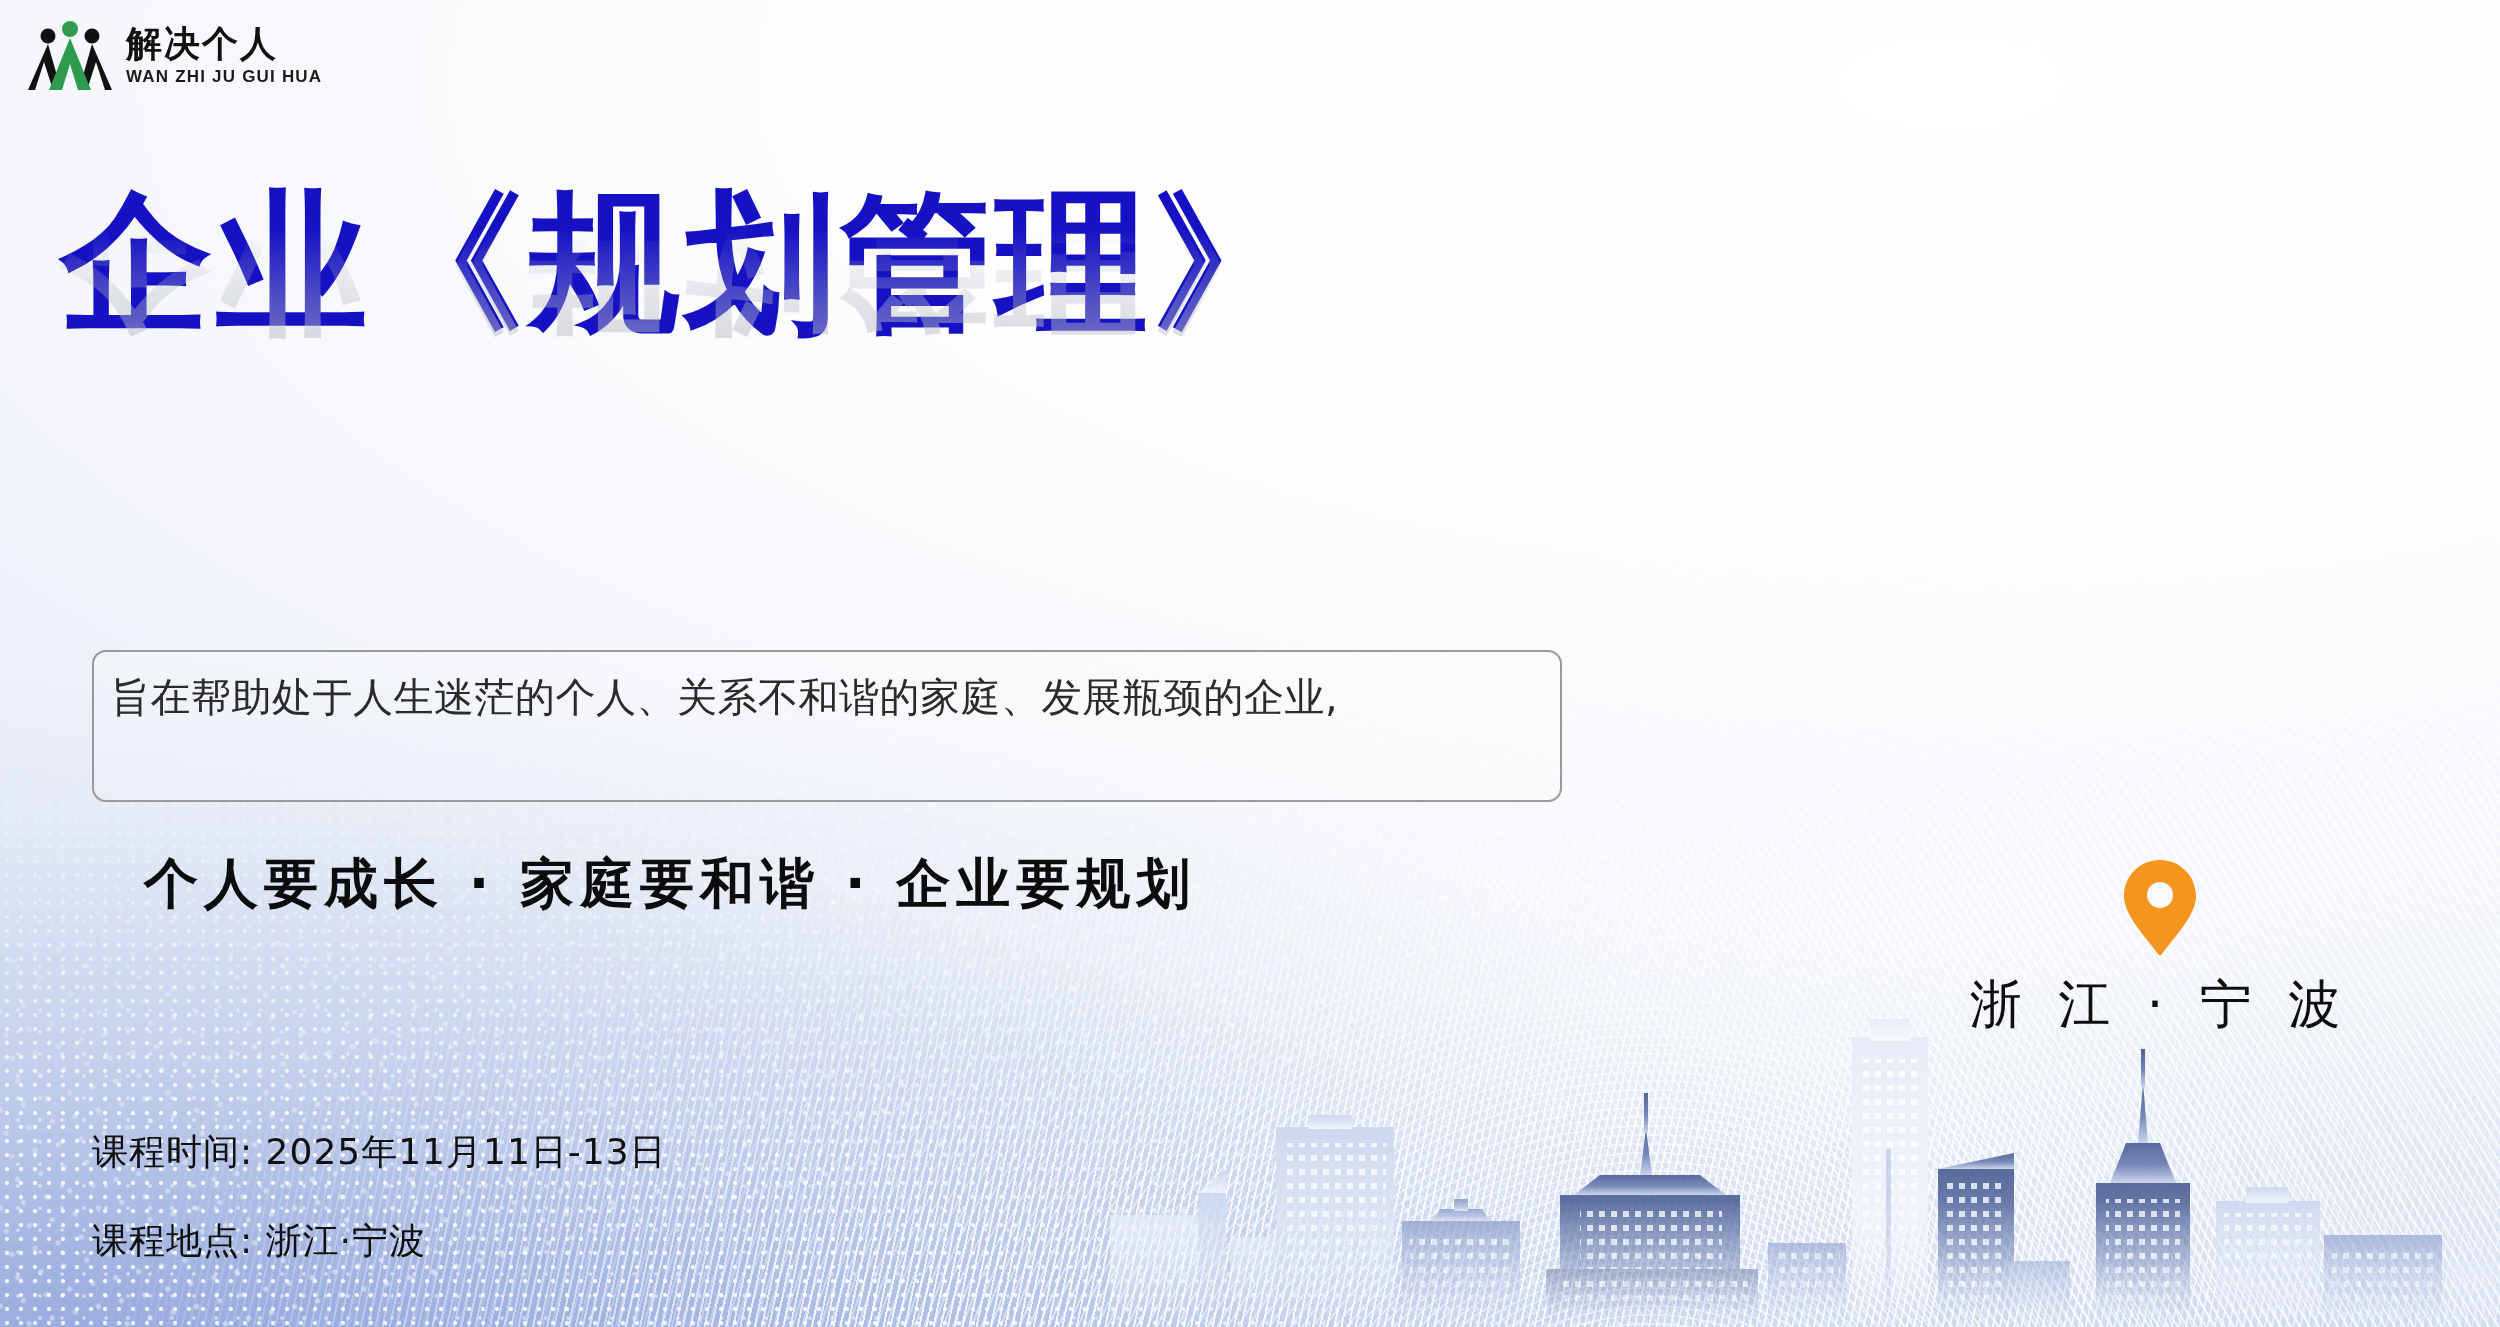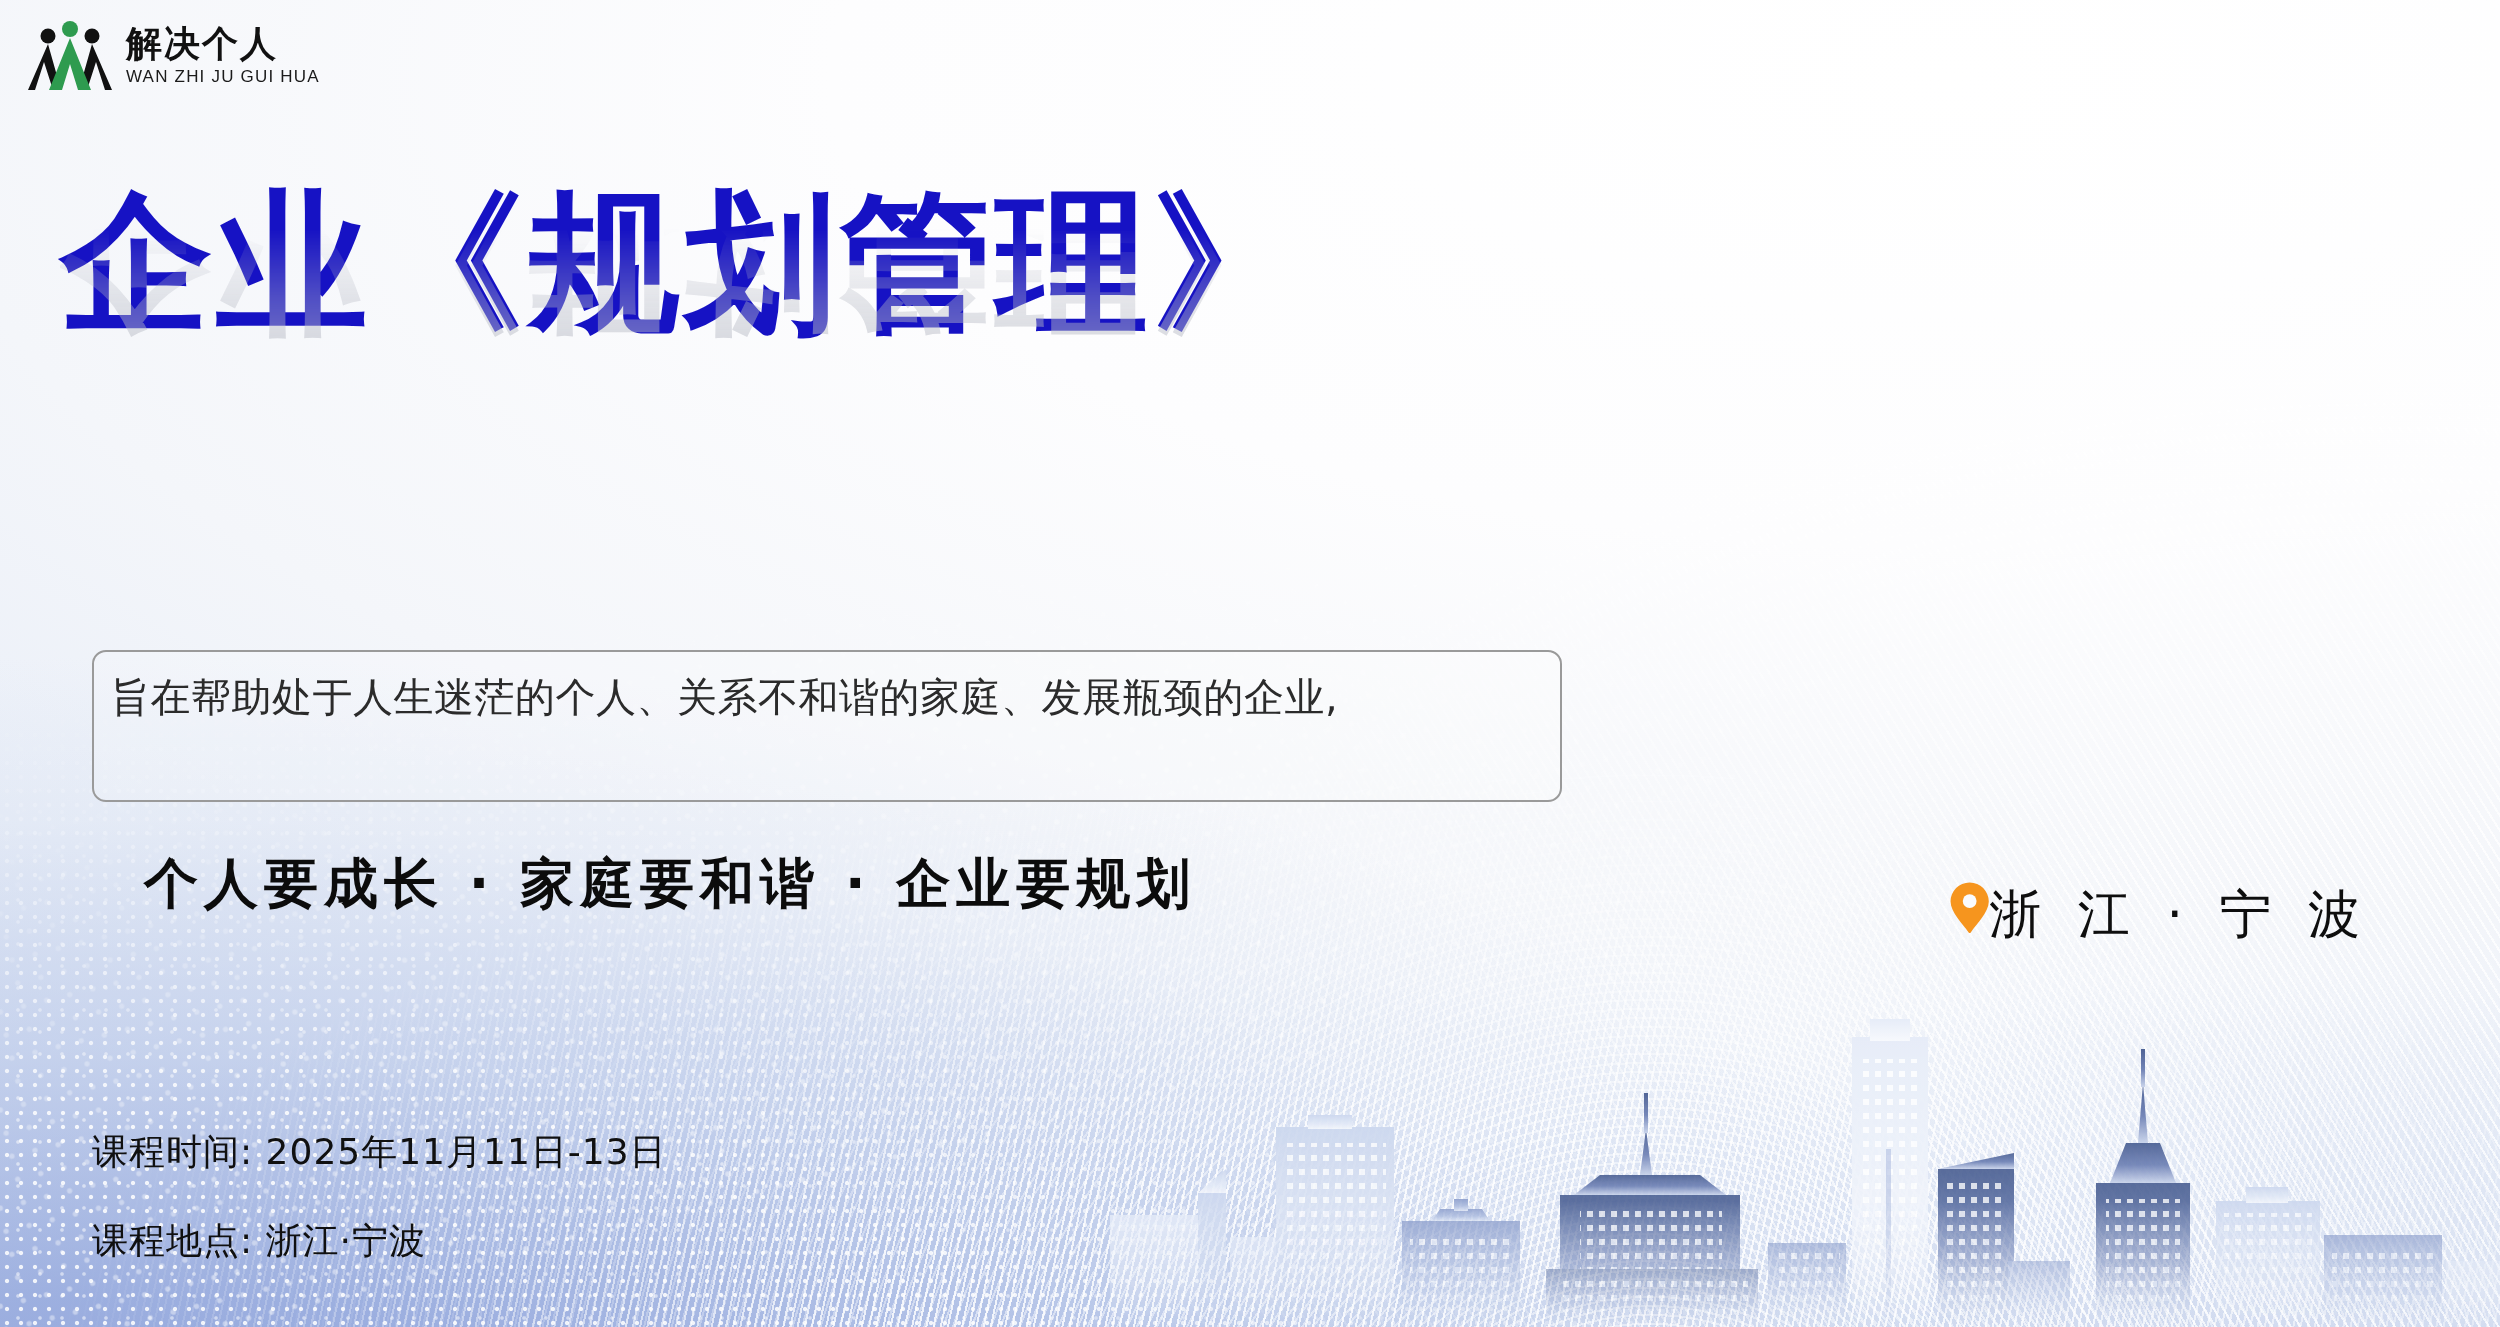--- a/index.html
+++ b/index.html
@@ -90,7 +90,7 @@
     font-size:36px;font-weight:700;color:#111;letter-spacing:2px;white-space:nowrap;
   }
   .brand-en{
-    font-size:17px;font-weight:400;color:#1b1b1b;letter-spacing:1.2px;
+    font-size:17px;font-weight:700;color:#1b1b1b;letter-spacing:1.2px;
     margin-top:7px;white-space:nowrap;
   }
 

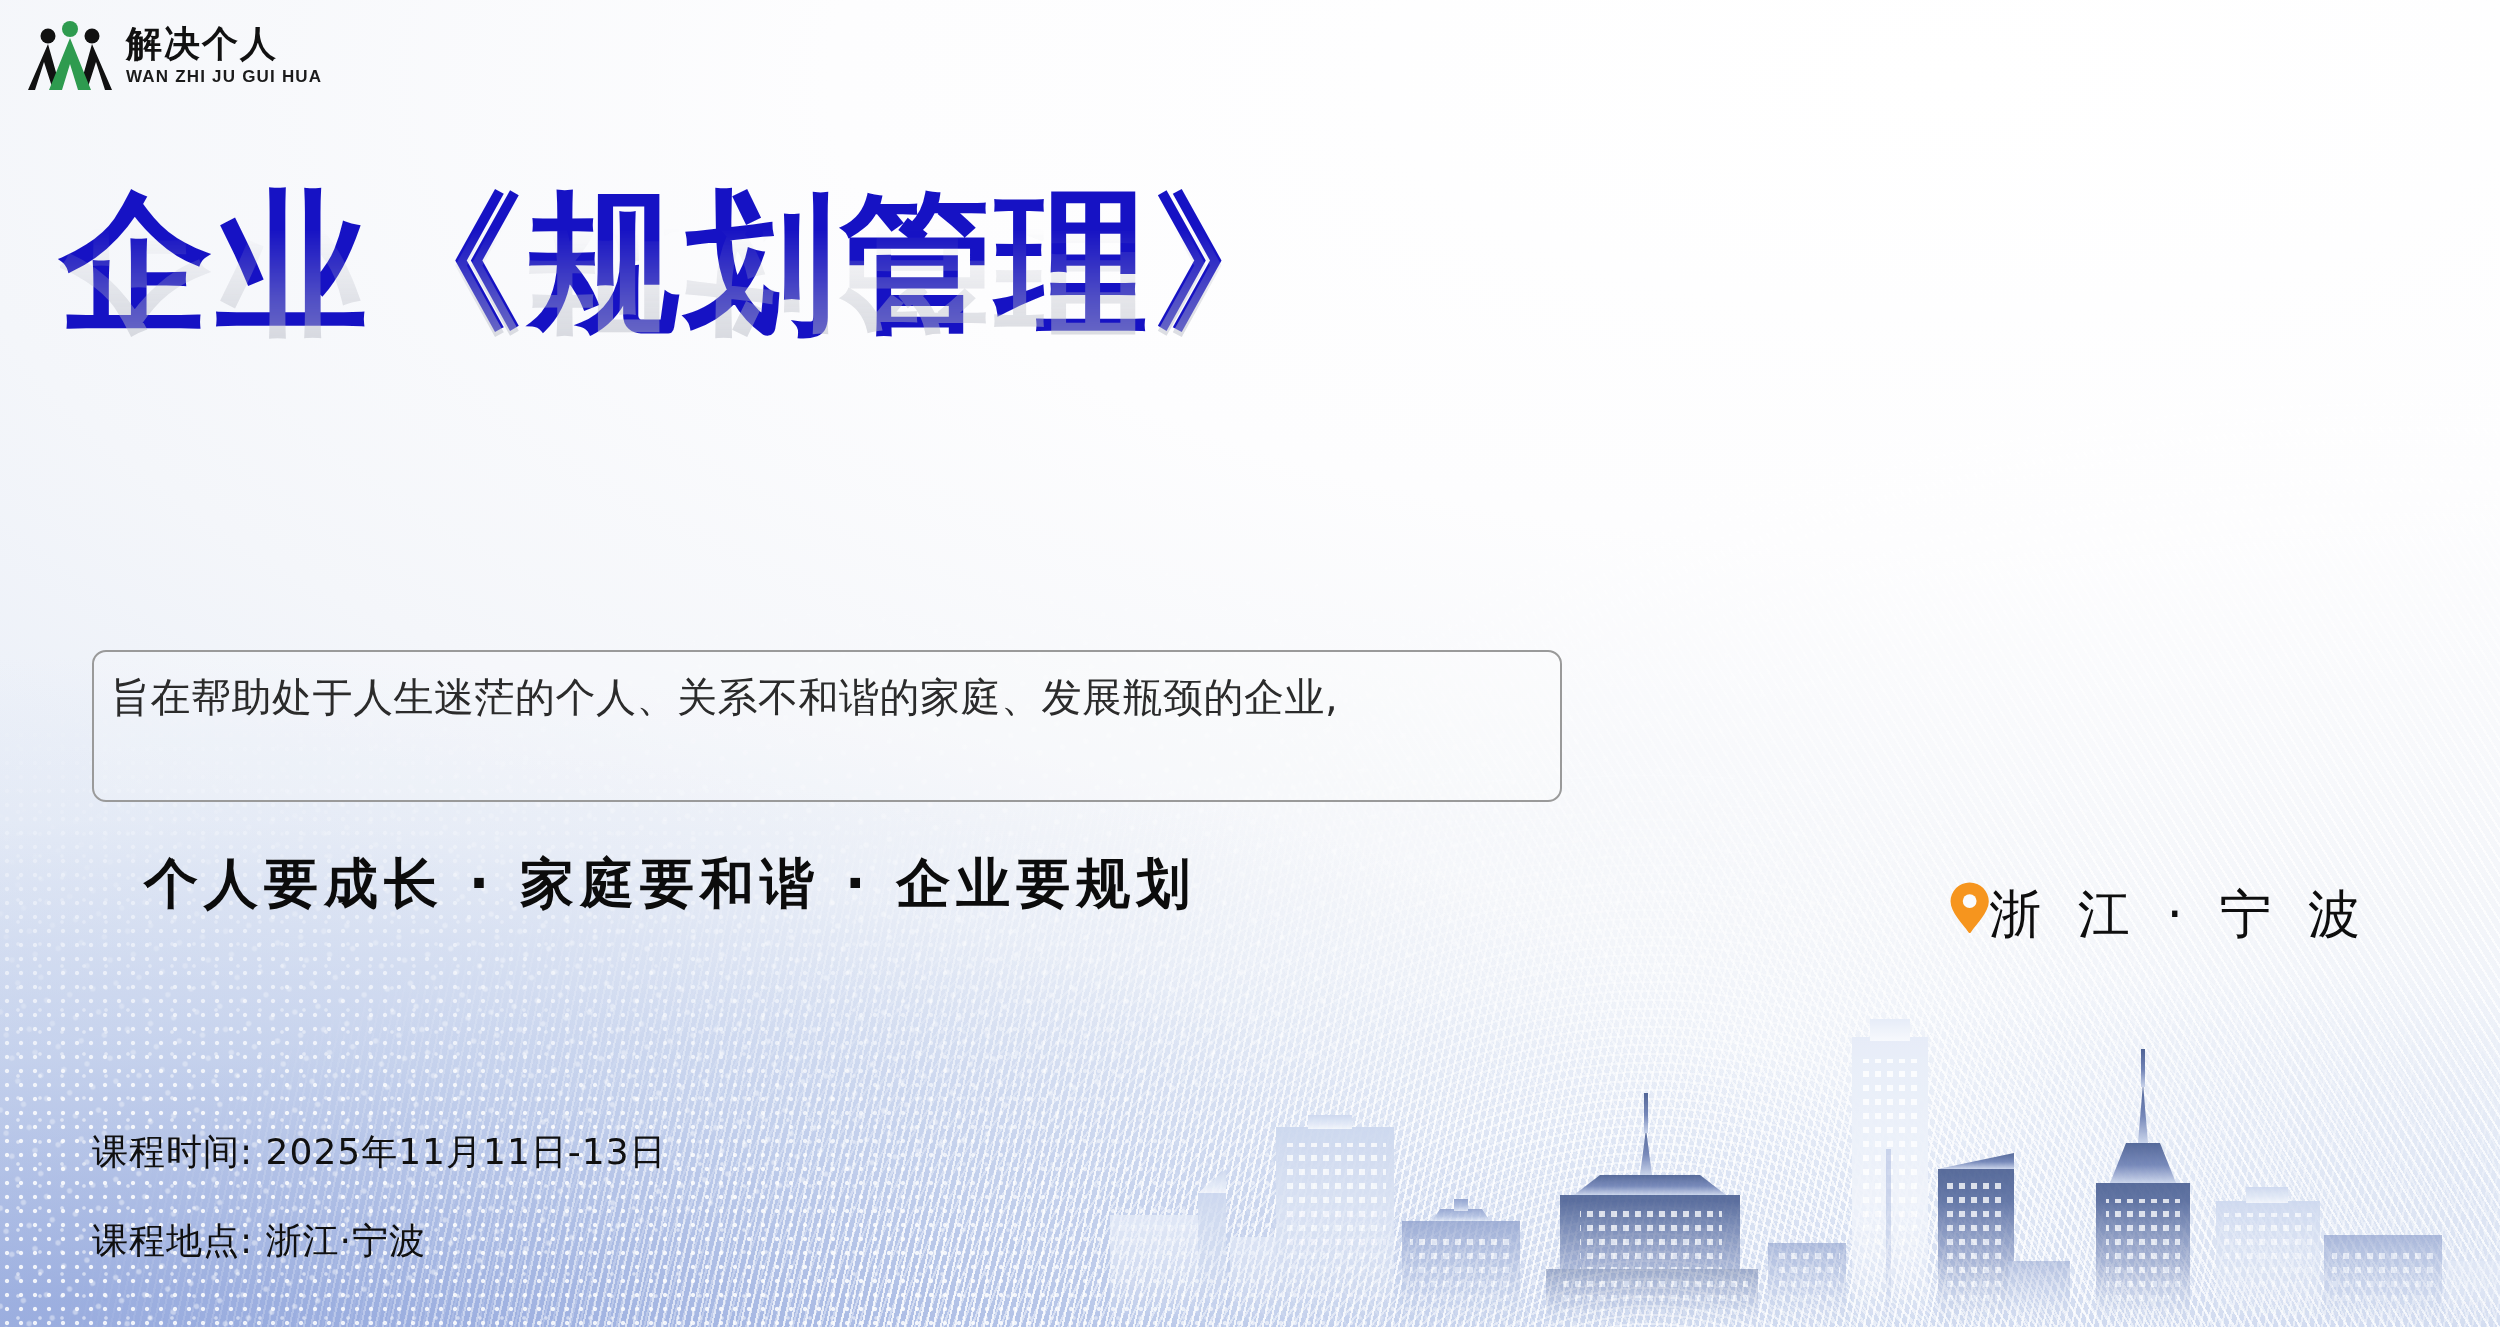--- a/index.html
+++ b/index.html
@@ -135,7 +135,7 @@
   
   .loc-block{
     position:absolute;left:1950px;top:860px;width:420px;
-    display:flex;align-items:center;
+    display:flex;flex-direction:column;align-items:center;
   }
   .pin{width:74px;height:96px;display:block;}
   .loc-text{

